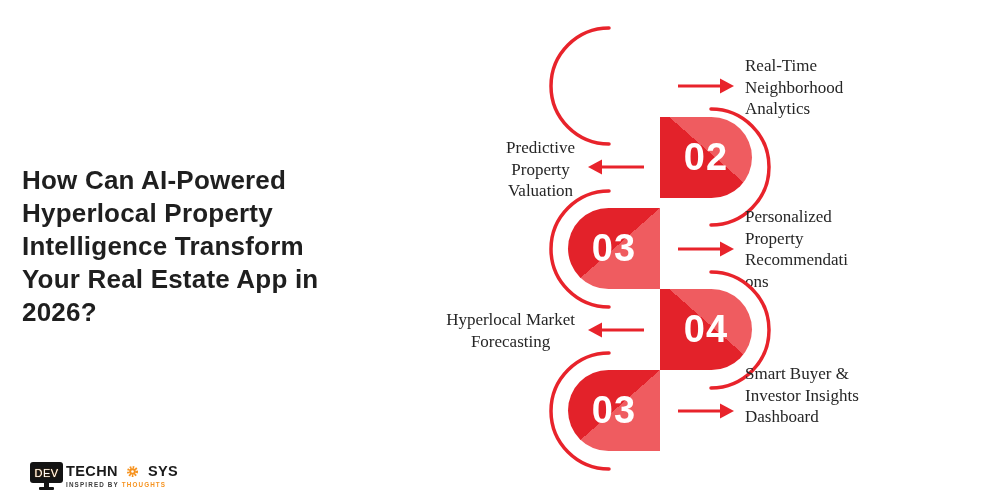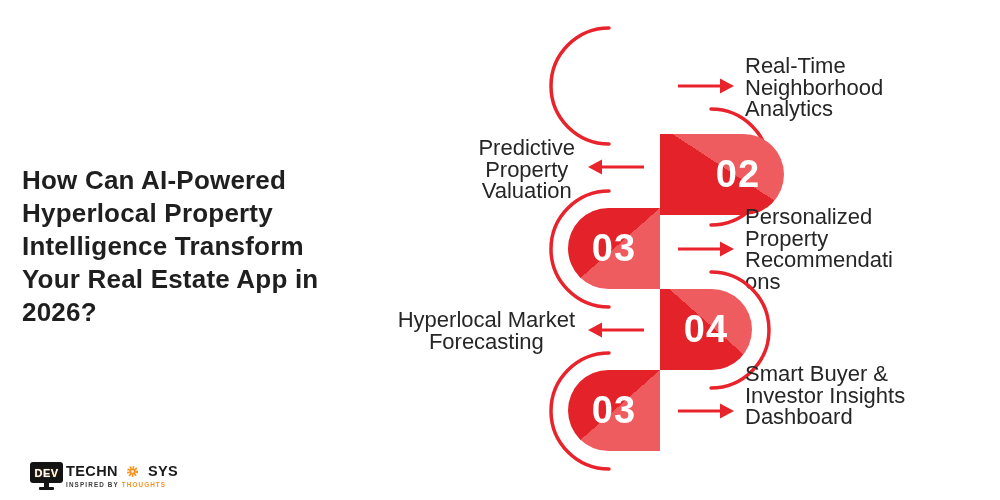--- a/index.html
+++ b/index.html
@@ -39,8 +39,8 @@
 
   
   .label {
-    position:absolute; font-size:22px; line-height:21.5px;
-    color:var(--label-color); white-space:pre-line;
+    position:absolute; font-size:17px; line-height:21.5px;
+    color:var(--label-color); white-space:pre-line;font-family:Liberation Serif, serif;
   }
   .label.right-side { left:745px; text-align:left; }
   .label.left-side  { right:425px; text-align:center; }

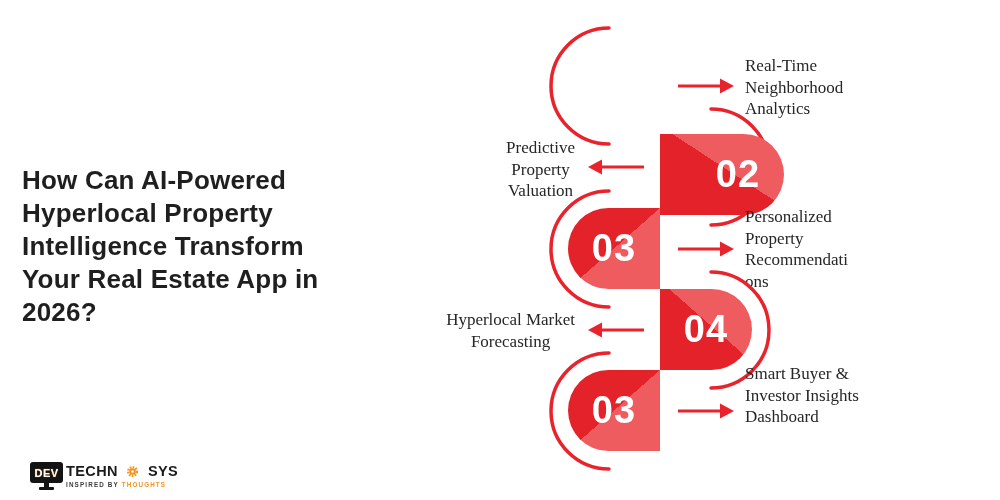--- a/index.html
+++ b/index.html
@@ -95,7 +95,7 @@
   <svg class="arc" style="left:641px; top:97px;" width="130" height="140" viewBox="0 0 130 140">
     <path d="M 70 12 A 58 58 0 0 1 70 128" fill="none" stroke="currentColor" stroke-width="3.5" stroke-linecap="round"></path>
   </svg>
-  <div class="cap right" style="top:134px;padding-left:32px;">
+  <div class="cap right" style="top:117px;">
     <span class="num">02</span>
   </div>
   <svg class="arrow" style="left:586px; top:155px;" width="60" height="24" viewBox="0 0 60 24">

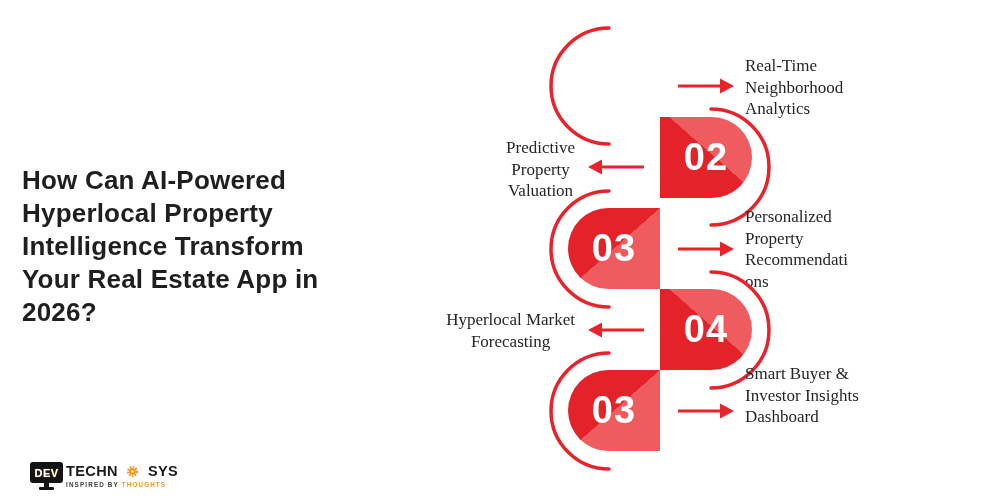--- a/index.html
+++ b/index.html
@@ -53,7 +53,7 @@
     display:flex; align-items:center; justify-content:center;
   }
   .monitor span {
-    color:#fdfdfd; font-size:11px; font-weight:700; letter-spacing:0.5px;
+    color:#fdfdfd; font-size:11px; font-weight:400; letter-spacing:0.5px;
     text-shadow:0 0 1px var(--logo-orange);
   }
   .stand { position:absolute; left:14px; top:21px; width:5px; height:4px; background:var(--logo-black); }

